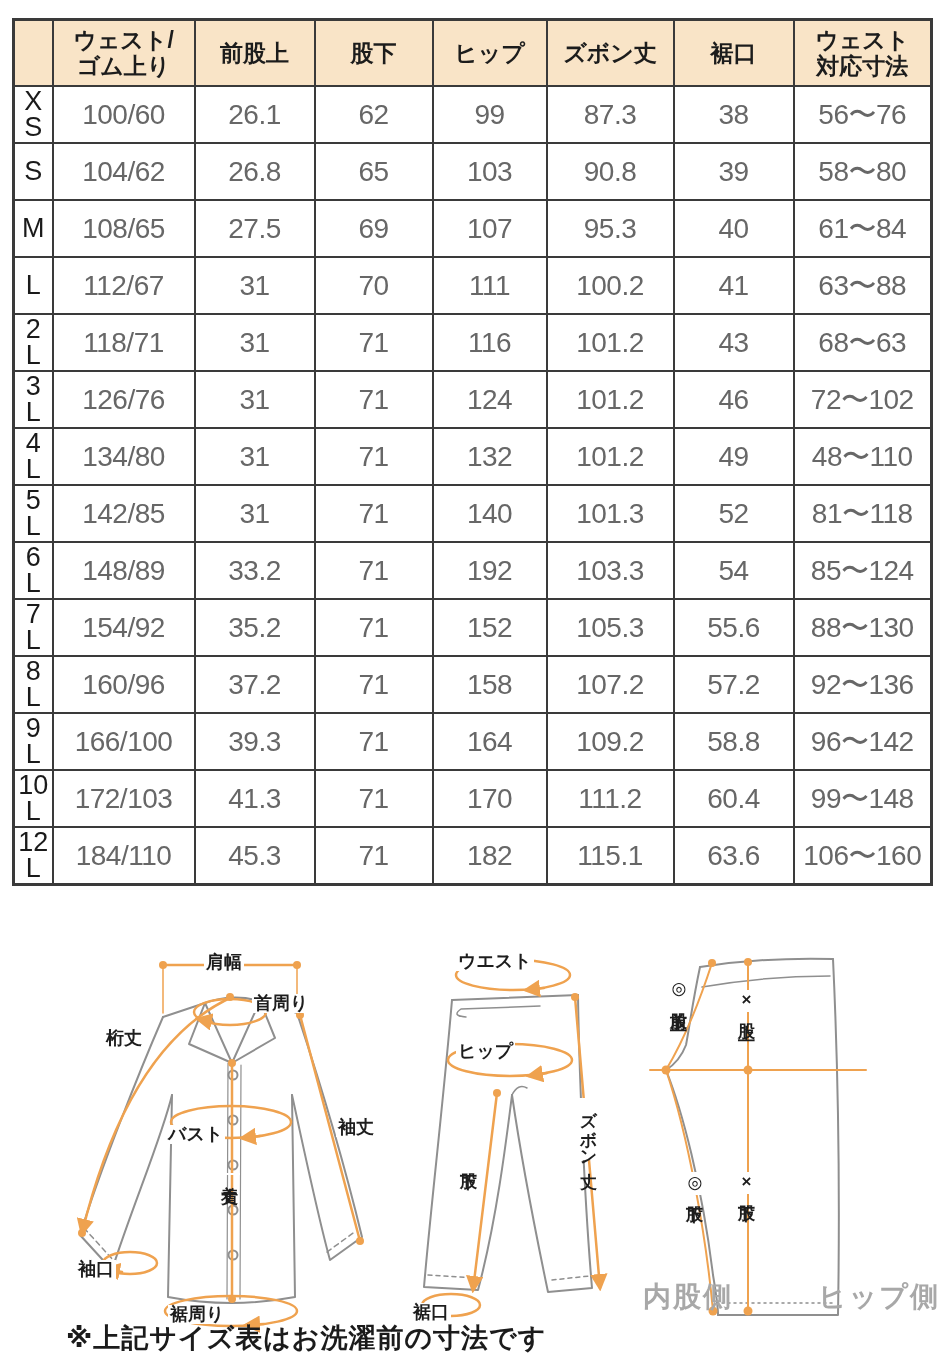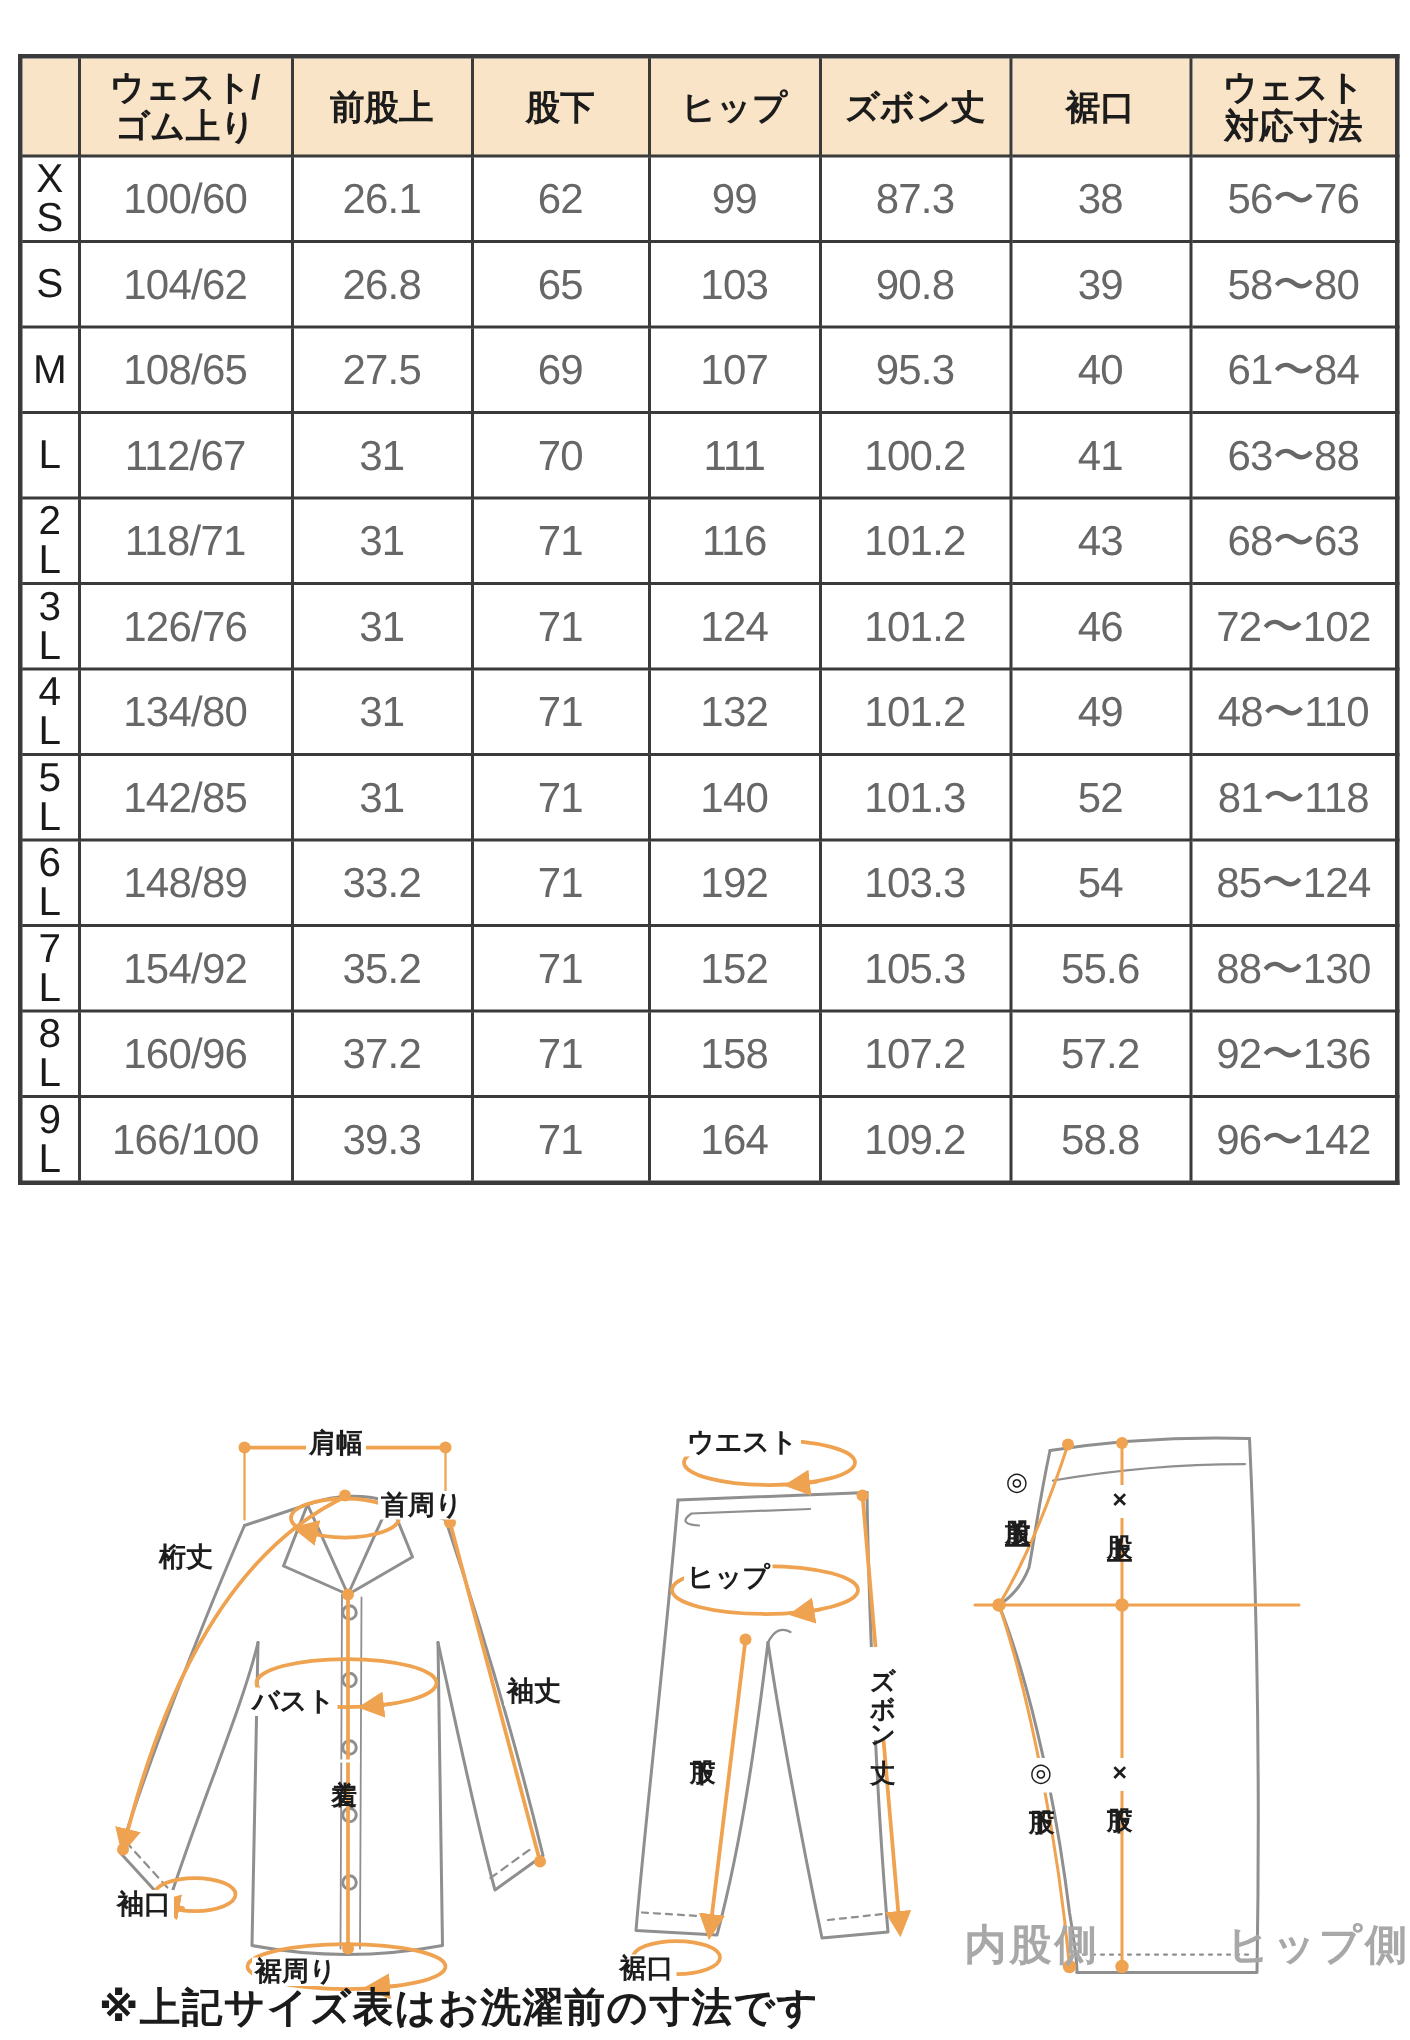--- a/index.html
+++ b/index.html
@@ -8,7 +8,7 @@
     font-family:"Liberation Sans","DejaVu Sans",sans-serif;
   }
   
-  .size-table-wrap{position:absolute;left:12px;top:18px;margin-top:18px;}
+  .size-table-wrap{position:absolute;left:12px;top:18px;}
   table.size-table{
     border-collapse:collapse;table-layout:fixed;width:918px;
     border:3px solid #3a3a3a;background:#fff;

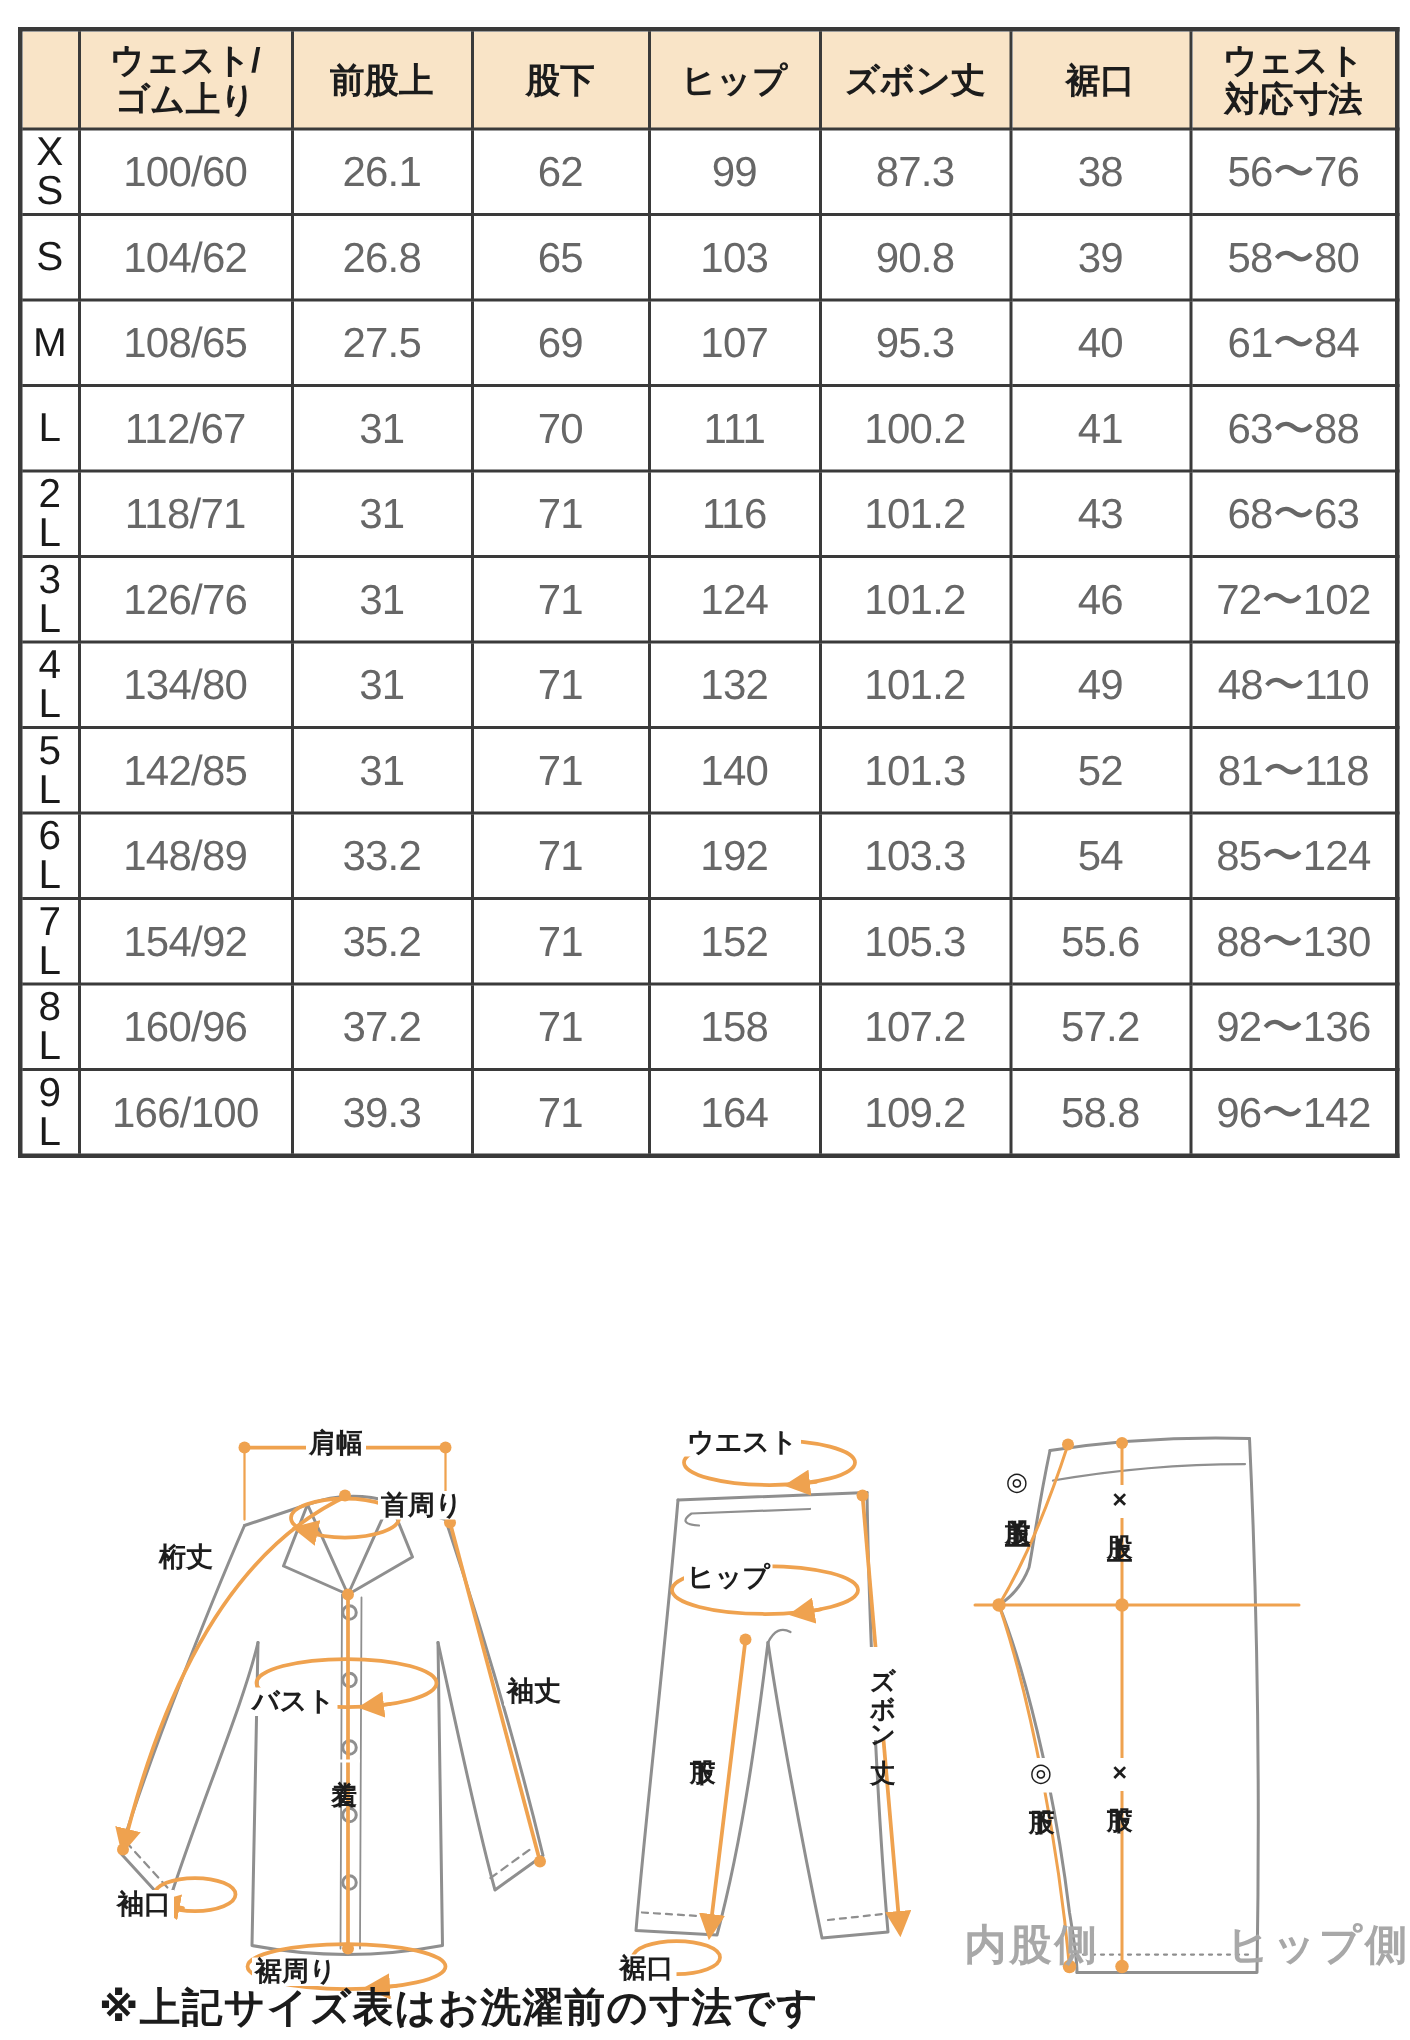--- a/index.html
+++ b/index.html
@@ -207,6 +207,17 @@
           <td>58.8</td>
           <td>96〜142</td>
         </tr>
+        <tr>
+          <th>10
+L</th>
+          <td>172/103</td>
+          <td>41.3</td>
+          <td>71</td>
+          <td>170</td>
+          <td>111.2</td>
+          <td>60.4</td>
+          <td>99〜148</td>
+        </tr>
       </tbody>
   </table>
 </div>

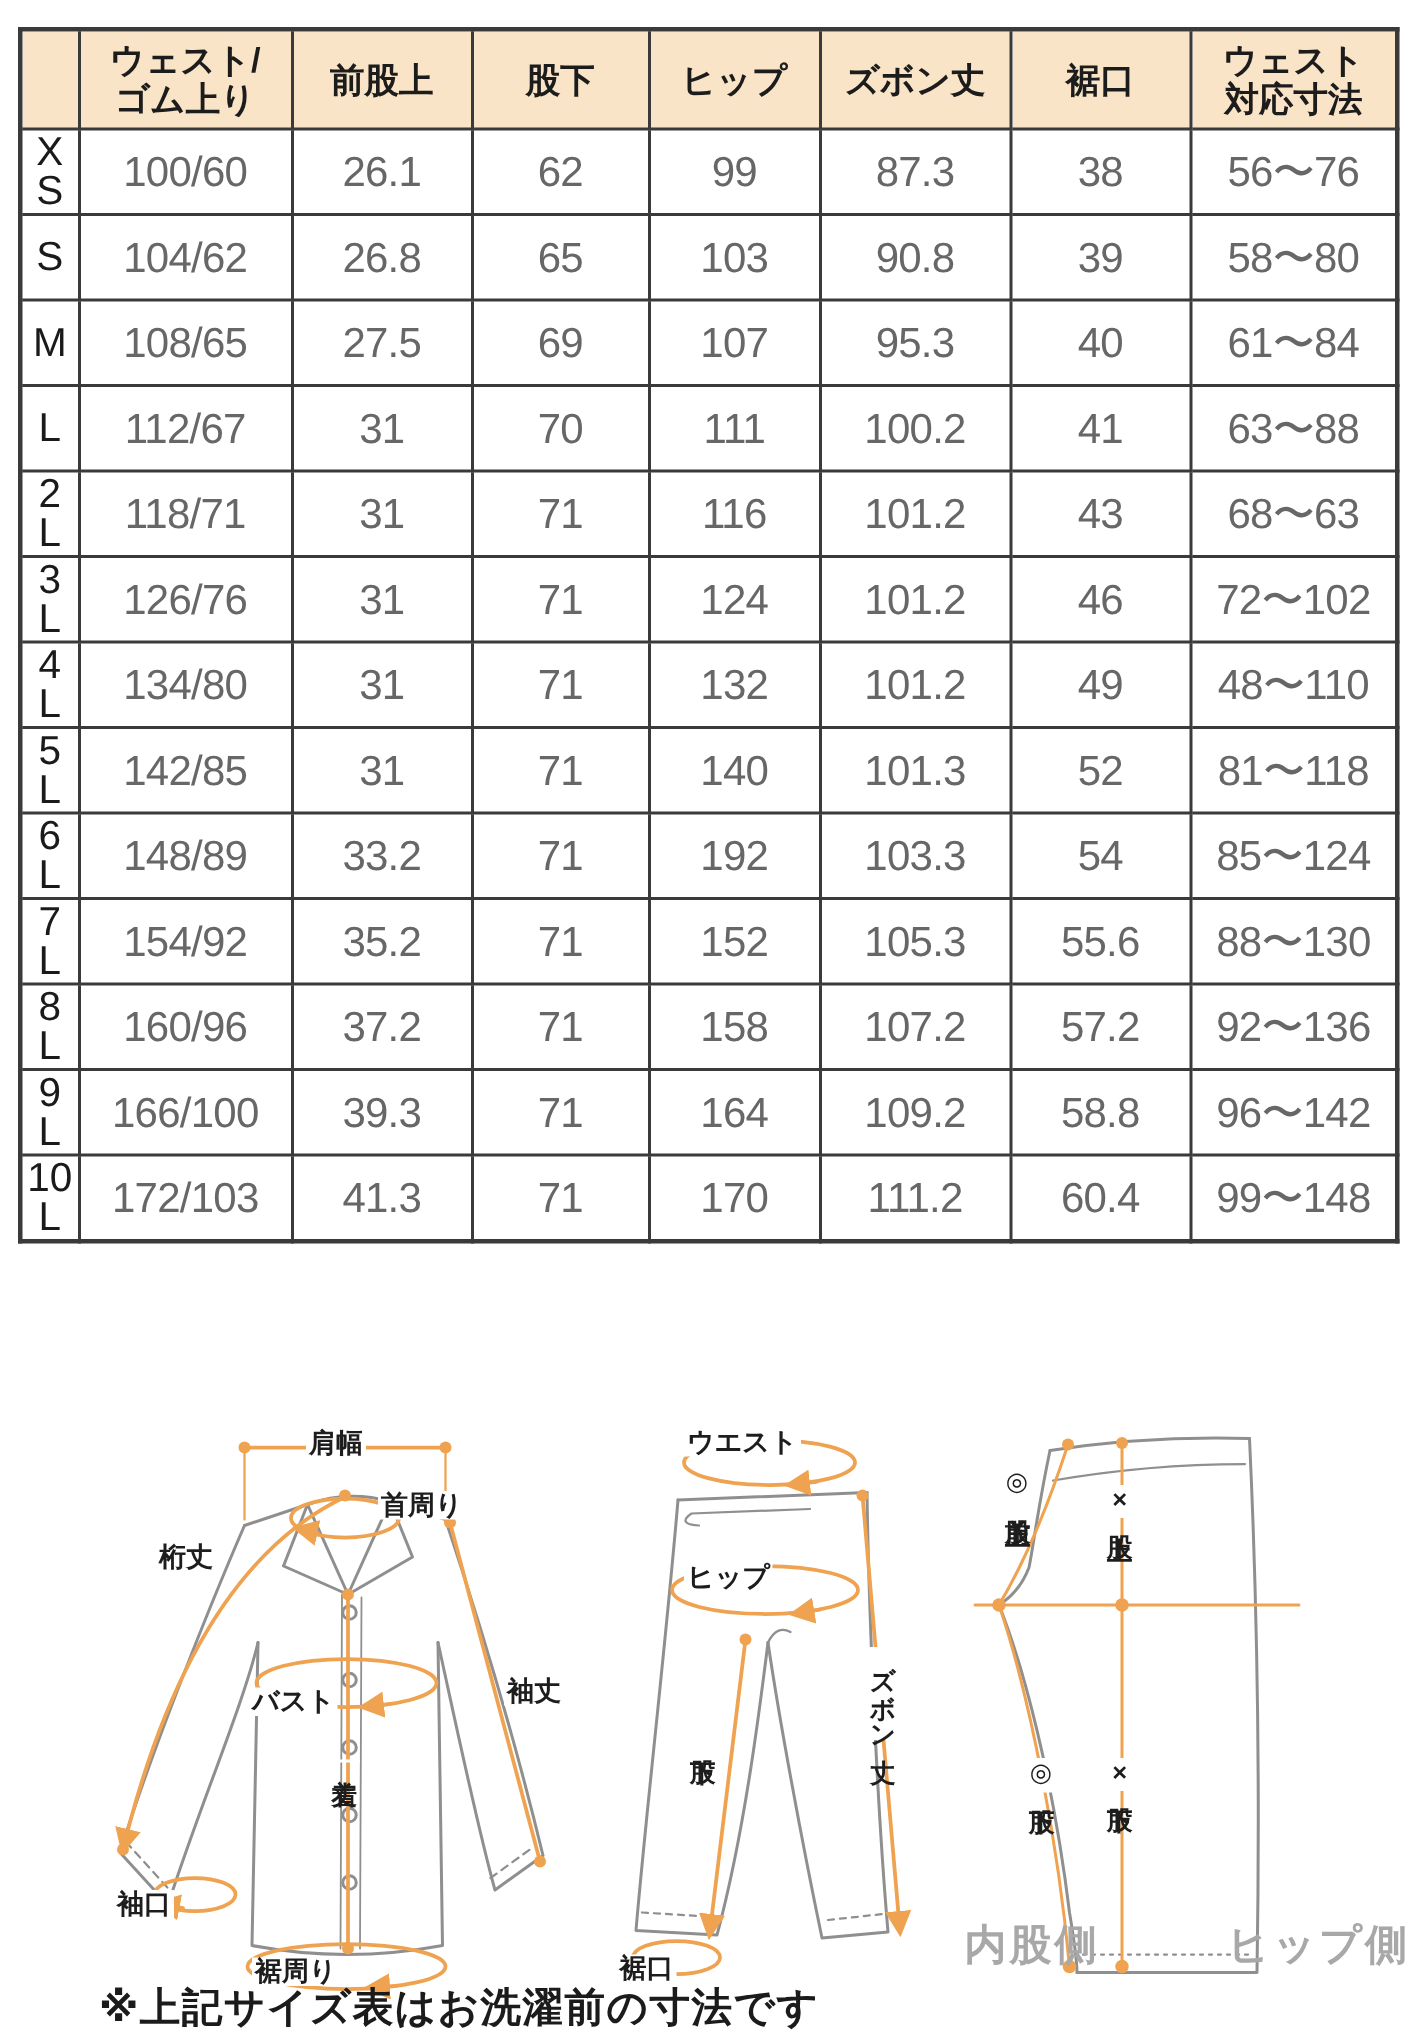--- a/index.html
+++ b/index.html
@@ -218,6 +218,17 @@
           <td>60.4</td>
           <td>99〜148</td>
         </tr>
+        <tr>
+          <th>12
+L</th>
+          <td>184/110</td>
+          <td>45.3</td>
+          <td>71</td>
+          <td>182</td>
+          <td>115.1</td>
+          <td>63.6</td>
+          <td>106〜160</td>
+        </tr>
       </tbody>
   </table>
 </div>

